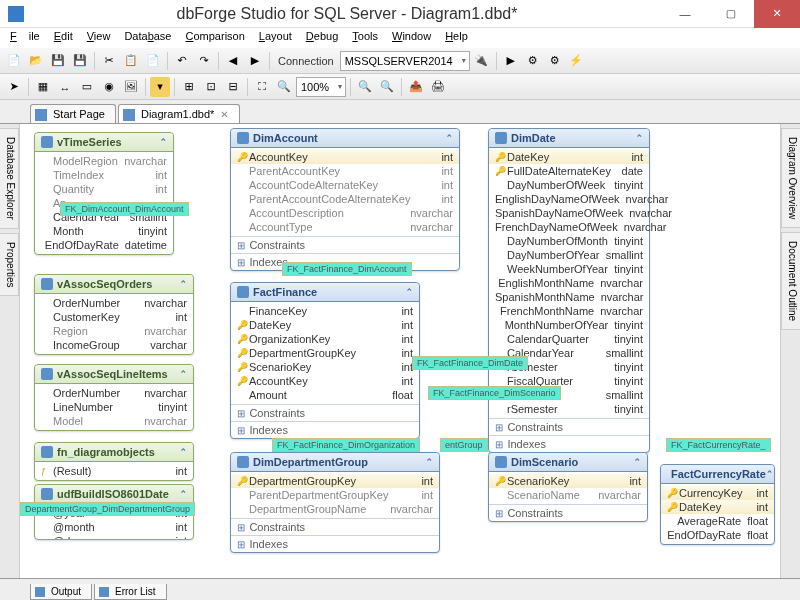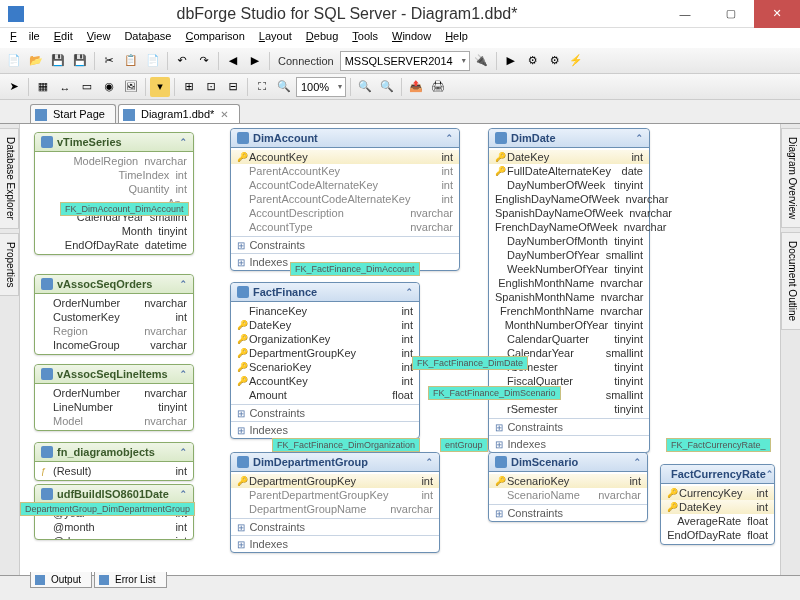--- a/index.html
+++ b/index.html
@@ -147,7 +147,7 @@
   </div>
 
   <div class="canvas" id="canvas">
-      <div class="entity green" style="left: 14px; top: 8px; width: 160px; text-align: right;">
+      <div class="entity green" style="left: 14px; top: 8px; width: 140px;">
         <div class="entity-hdr">
           <span class="eicon"></span>
           <span>vTimeSeries</span>

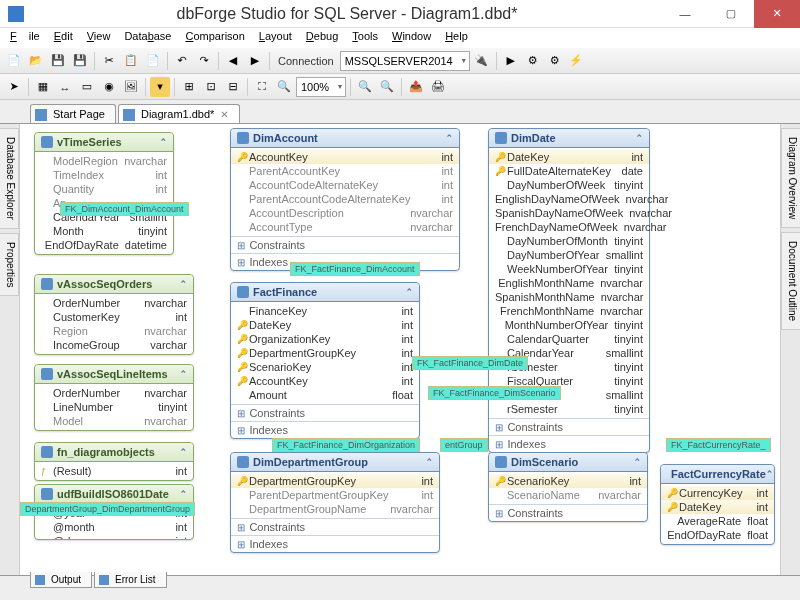--- a/index.html
+++ b/index.html
@@ -551,7 +551,7 @@
         </div>
       </div>
       <div class="fklabel" style="left: 40px; top: 78px;">FK_DimAccount_DimAccount</div>
-      <div class="fklabel" style="left: 270px; top: 138px; text-align: right;">FK_FactFinance_DimAccount</div>
+      <div class="fklabel" style="left: 262px; top: 138px; text-align: right;">FK_FactFinance_DimAccount</div>
       <div class="fklabel" style="left: 392px; top: 232px;">FK_FactFinance_DimDate</div>
       <div class="fklabel" style="left: 408px; top: 262px;">FK_FactFinance_DimScenario</div>
       <div class="fklabel" style="left: 252px; top: 314px;">FK_FactFinance_DimOrganization</div>

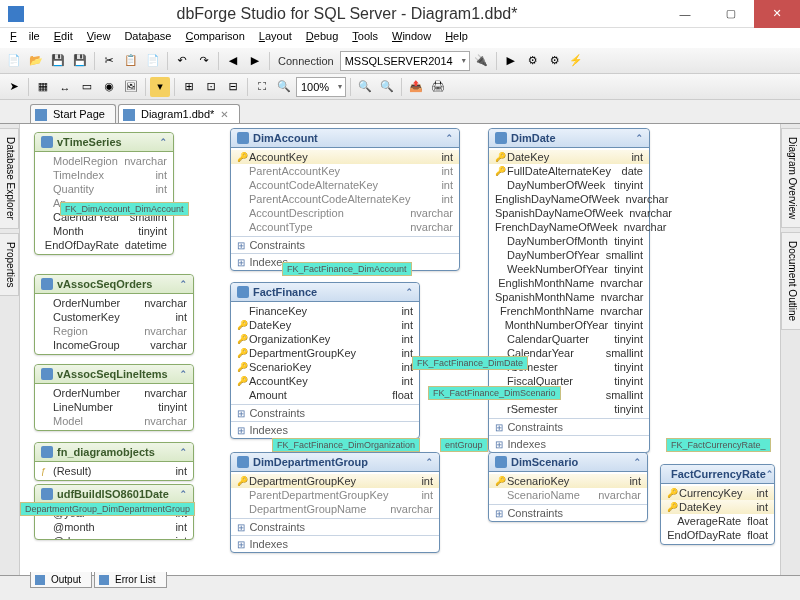--- a/index.html
+++ b/index.html
@@ -49,7 +49,7 @@
 
 .fklabel{position:absolute;background:#5eead4;border:1px solid #c8c080;padding:1px 4px;font-size:9px;color:#555;white-space:nowrap}
 
-.bottombar{background:#eee;height:22px;display:flex;align-items:flex-end;padding:12px 30px;border-top:1px solid #999}
+.bottombar{background:#eee;height:22px;display:flex;align-items:flex-end;padding:0 30px;border-top:1px solid #999}
 .btab{padding:2px 10px 2px 20px;background:#f8f8f8;border:1px solid #999;border-top:none;margin-right:2px;position:relative;font-size:10px}
 .btab::before{content:"";position:absolute;left:4px;top:3px;width:10px;height:10px;background:#5b8fc7}
 </style>

